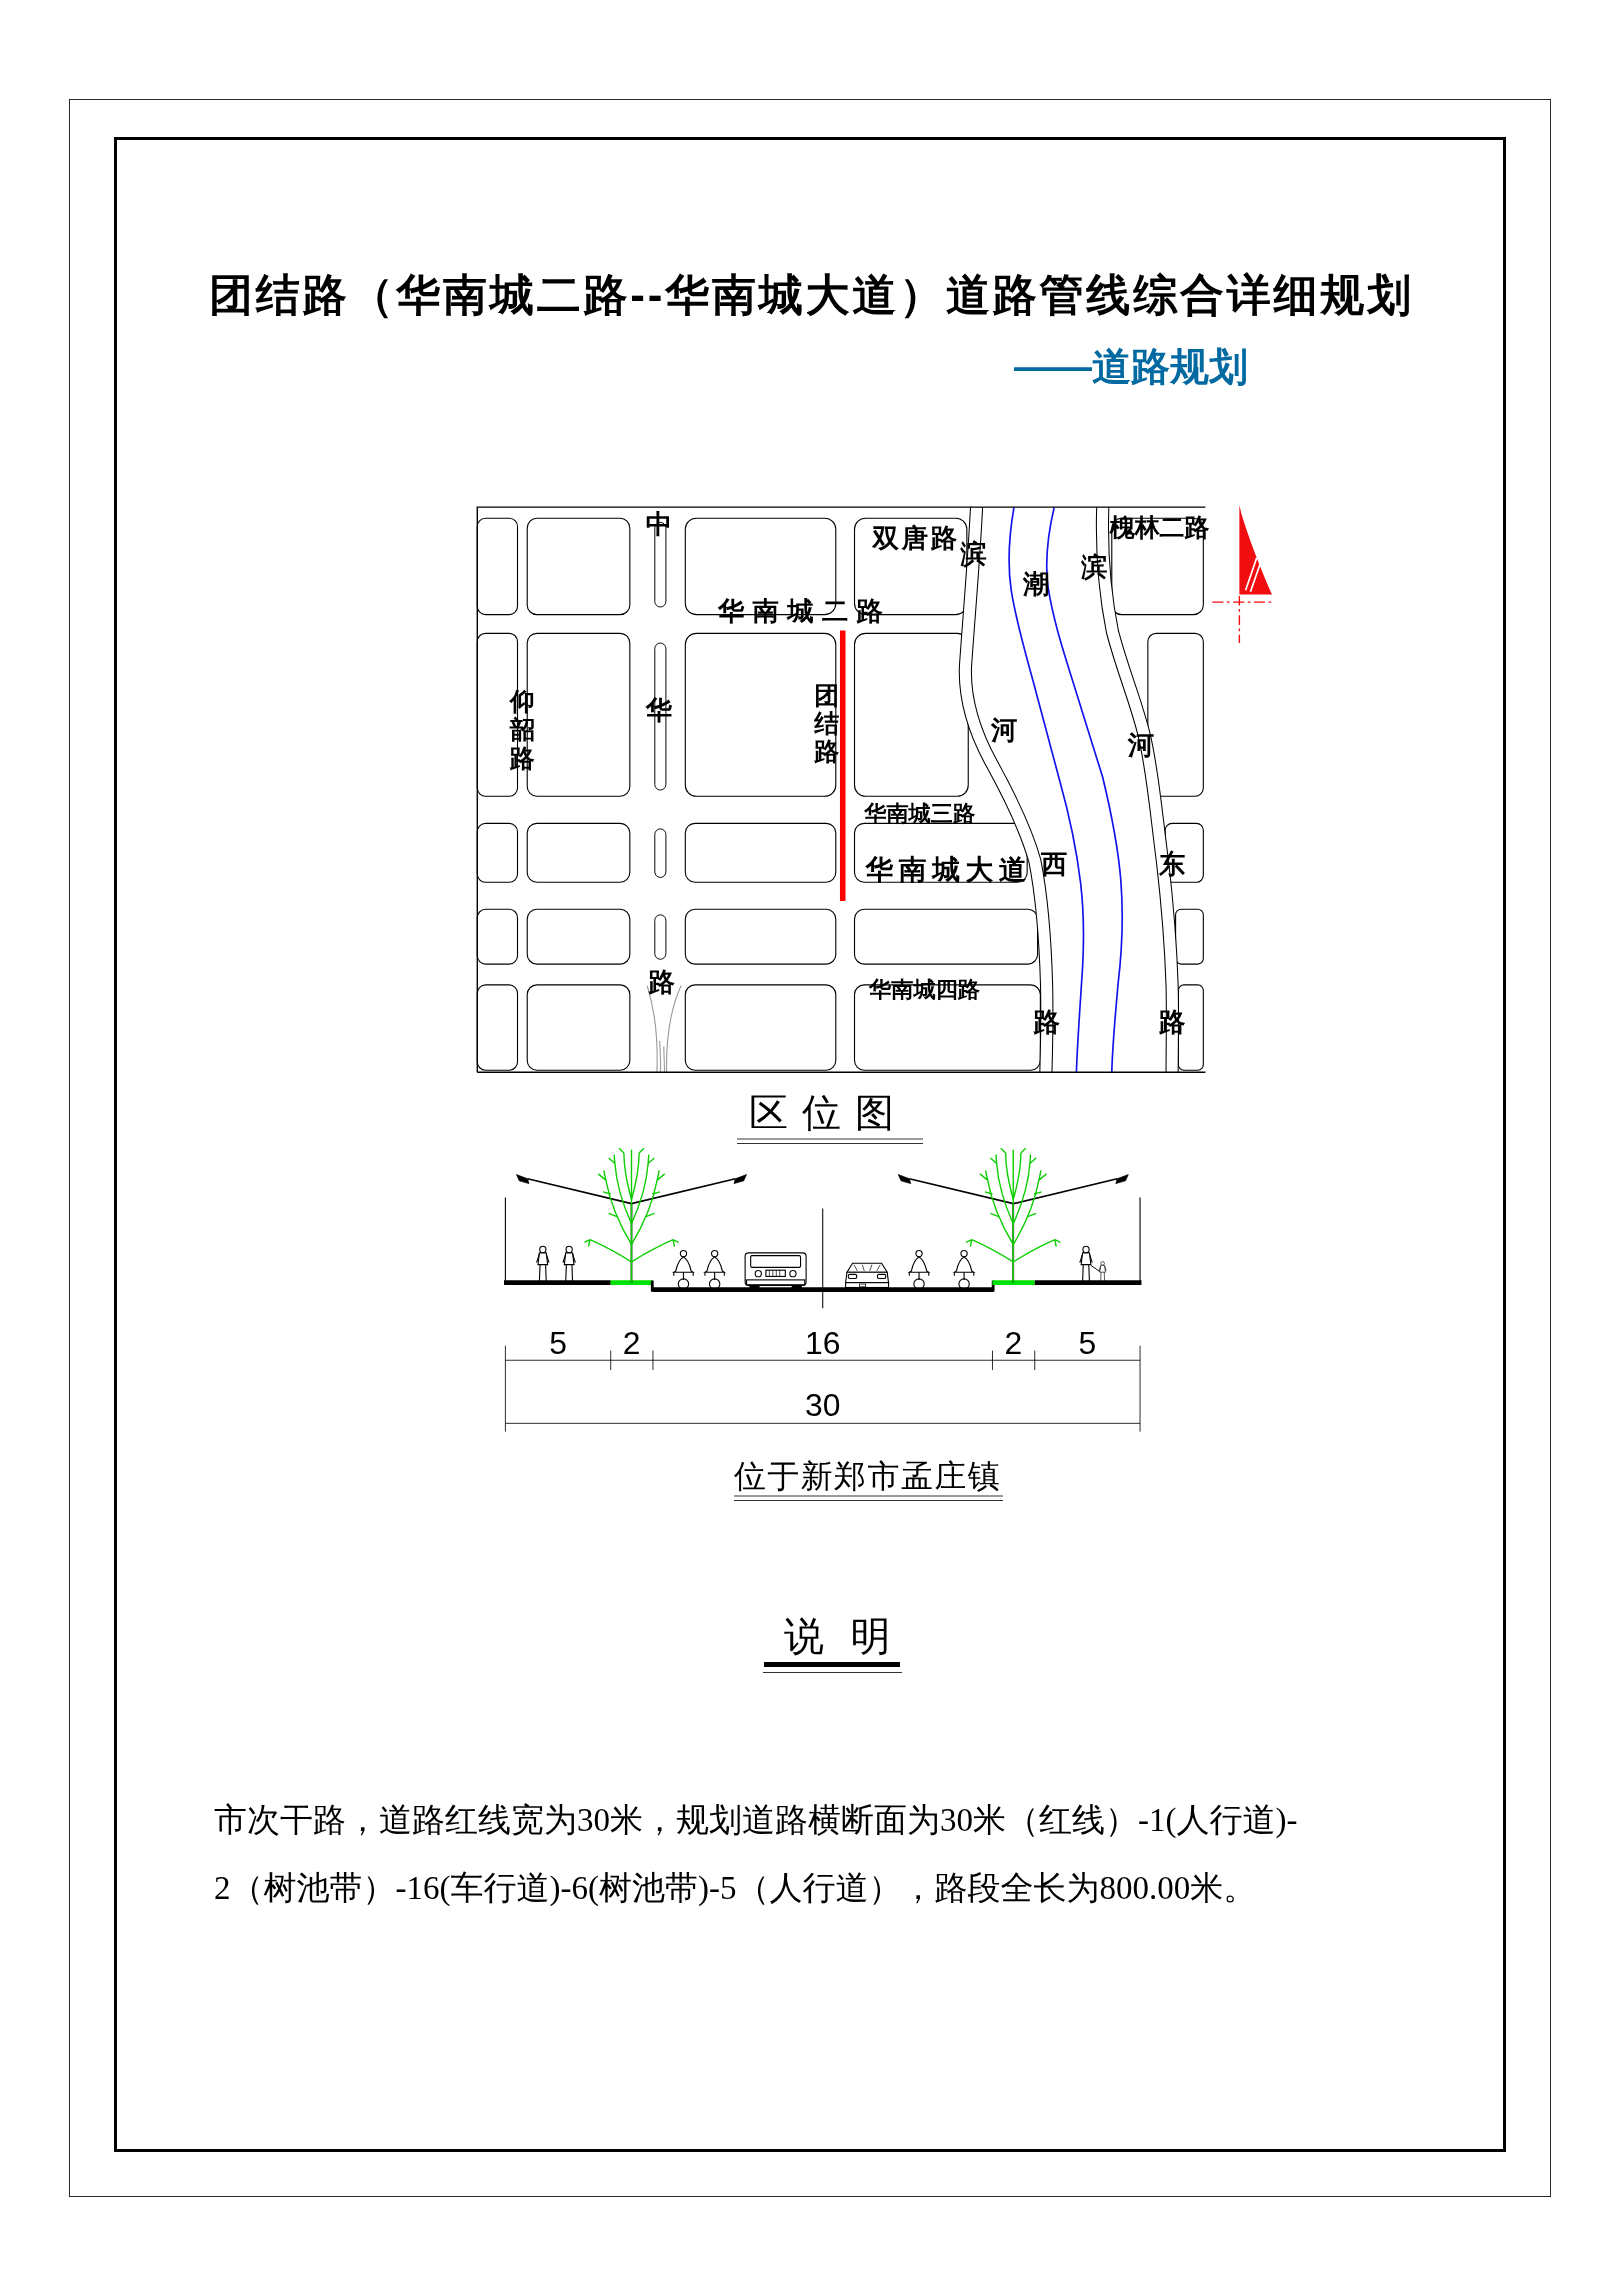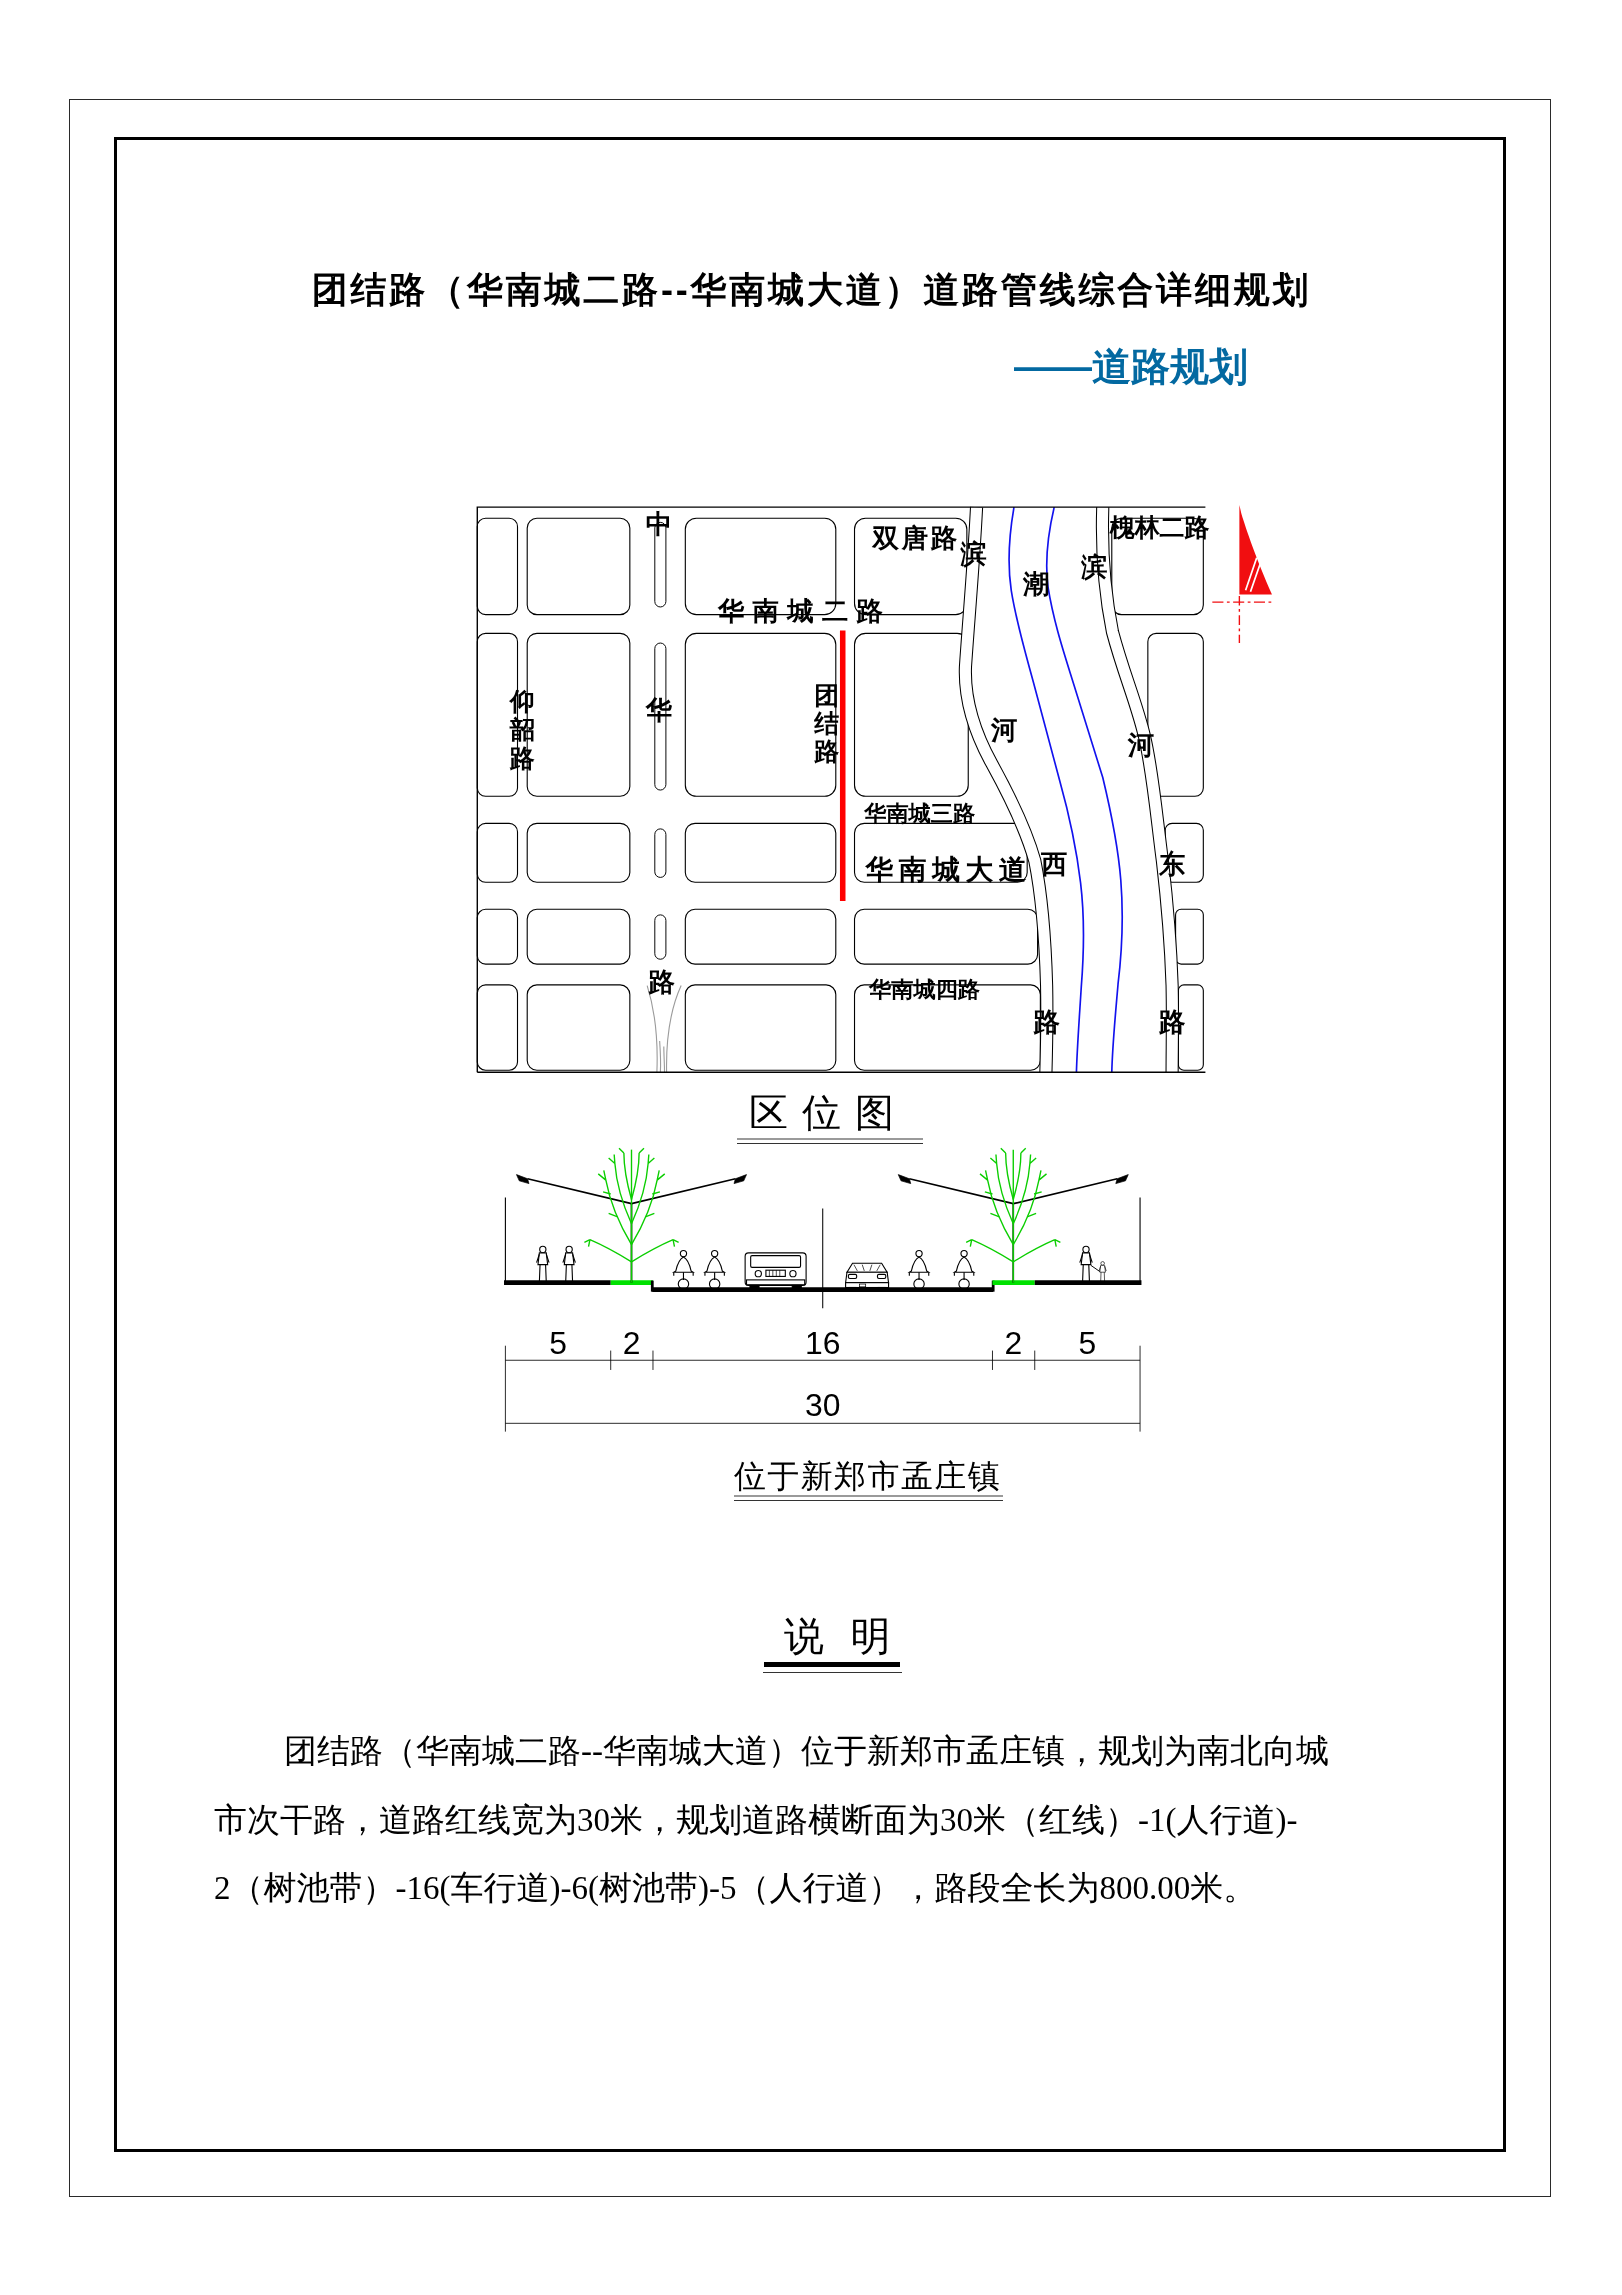--- a/index.html
+++ b/index.html
@@ -20,7 +20,7 @@
   }
   .doc-title{
     position:absolute;left:116px;top:266px;width:1391px;
-    text-align:center;font-size:36px;font-weight:700;letter-spacing:2.8px;
+    text-align:center;font-size:44px;font-weight:700;letter-spacing:2.8px;
     color:#000;white-space:nowrap;
   }
   .doc-subtitle{

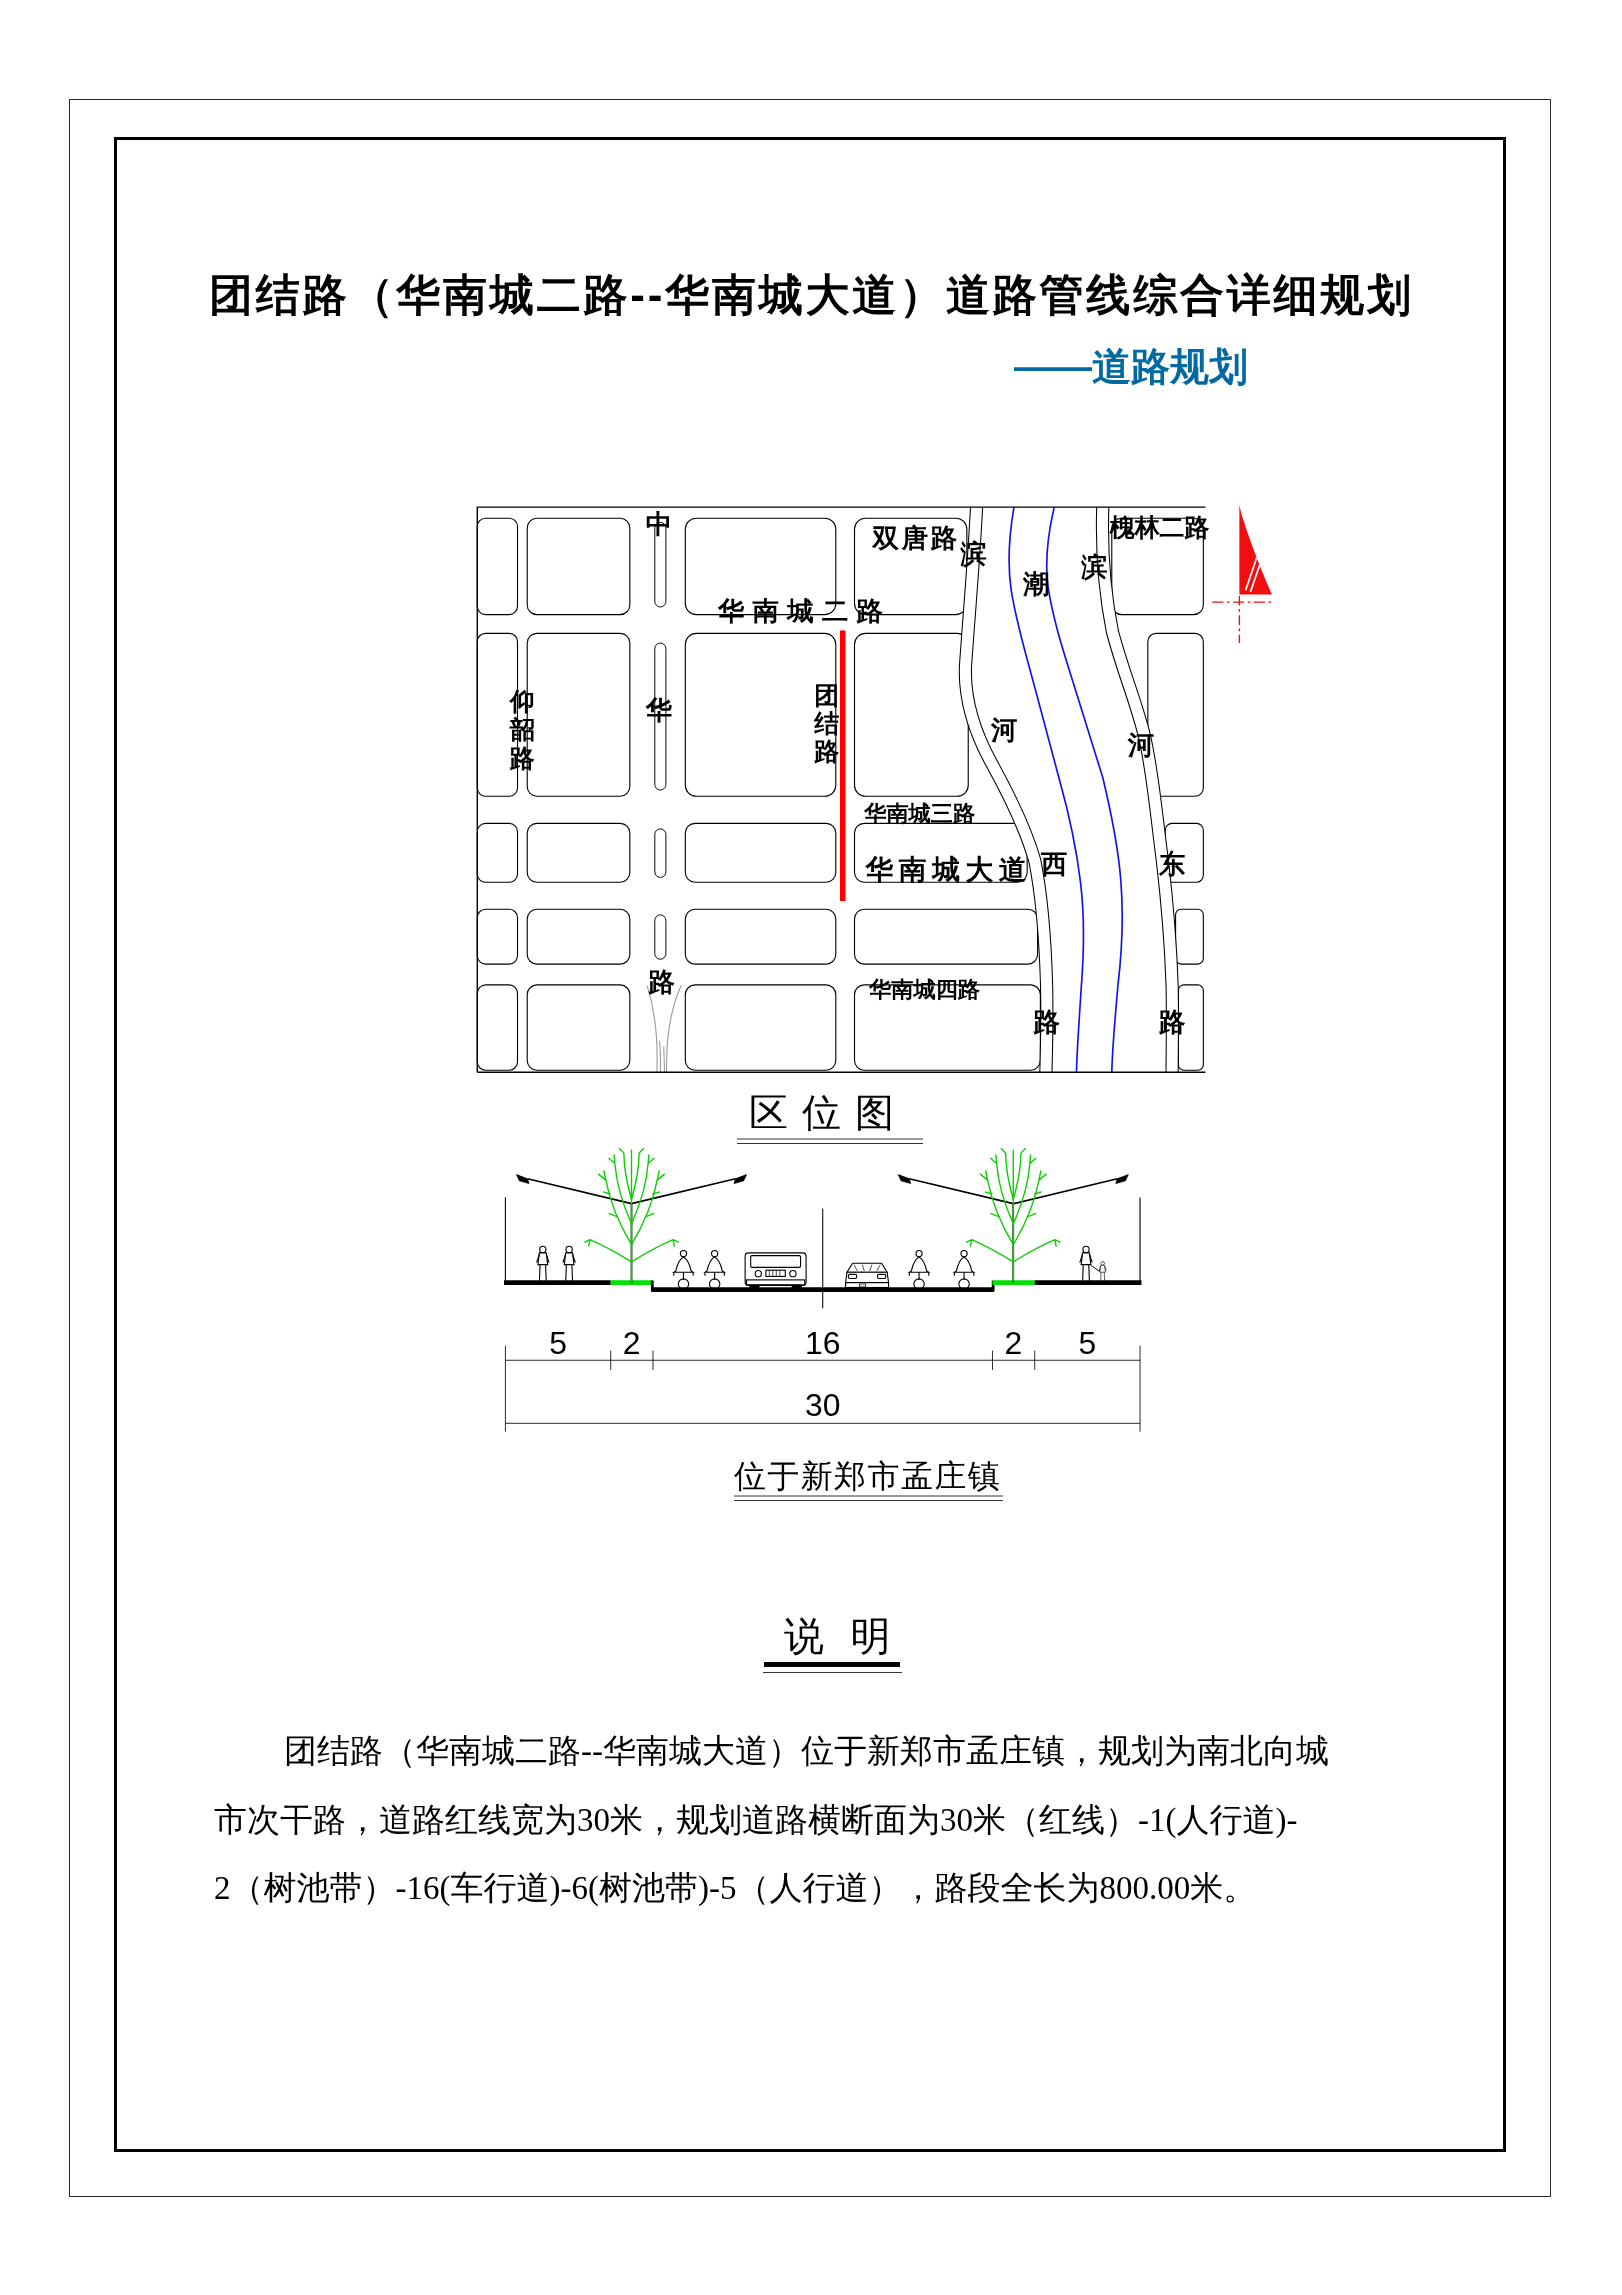--- a/index.html
+++ b/index.html
@@ -294,7 +294,6 @@
   <div class="rule rule-black" style="left:764px;top:1662px;width:136px;height:4.9px;"></div>
   <div class="rule rule-dark" style="left:763px;top:1672px;width:139px;height:1.4px;"></div>
 
-  <div class="para-line" style="left:284px;top:1729px;">团结路（华南城二路--华南城大道）位于新郑市孟庄镇，规划为南北向城</div>
   <div class="para-line" style="left:214px;top:1798px;">市次干路，道路红线宽为30米，规划道路横断面为30米（红线）-1(人行道)-</div>
   <div class="para-line" style="left:214px;top:1866px;">2（树池带）-16(车行道)-6(树池带)-5（人行道），路段全长为800.00米。</div>
 

